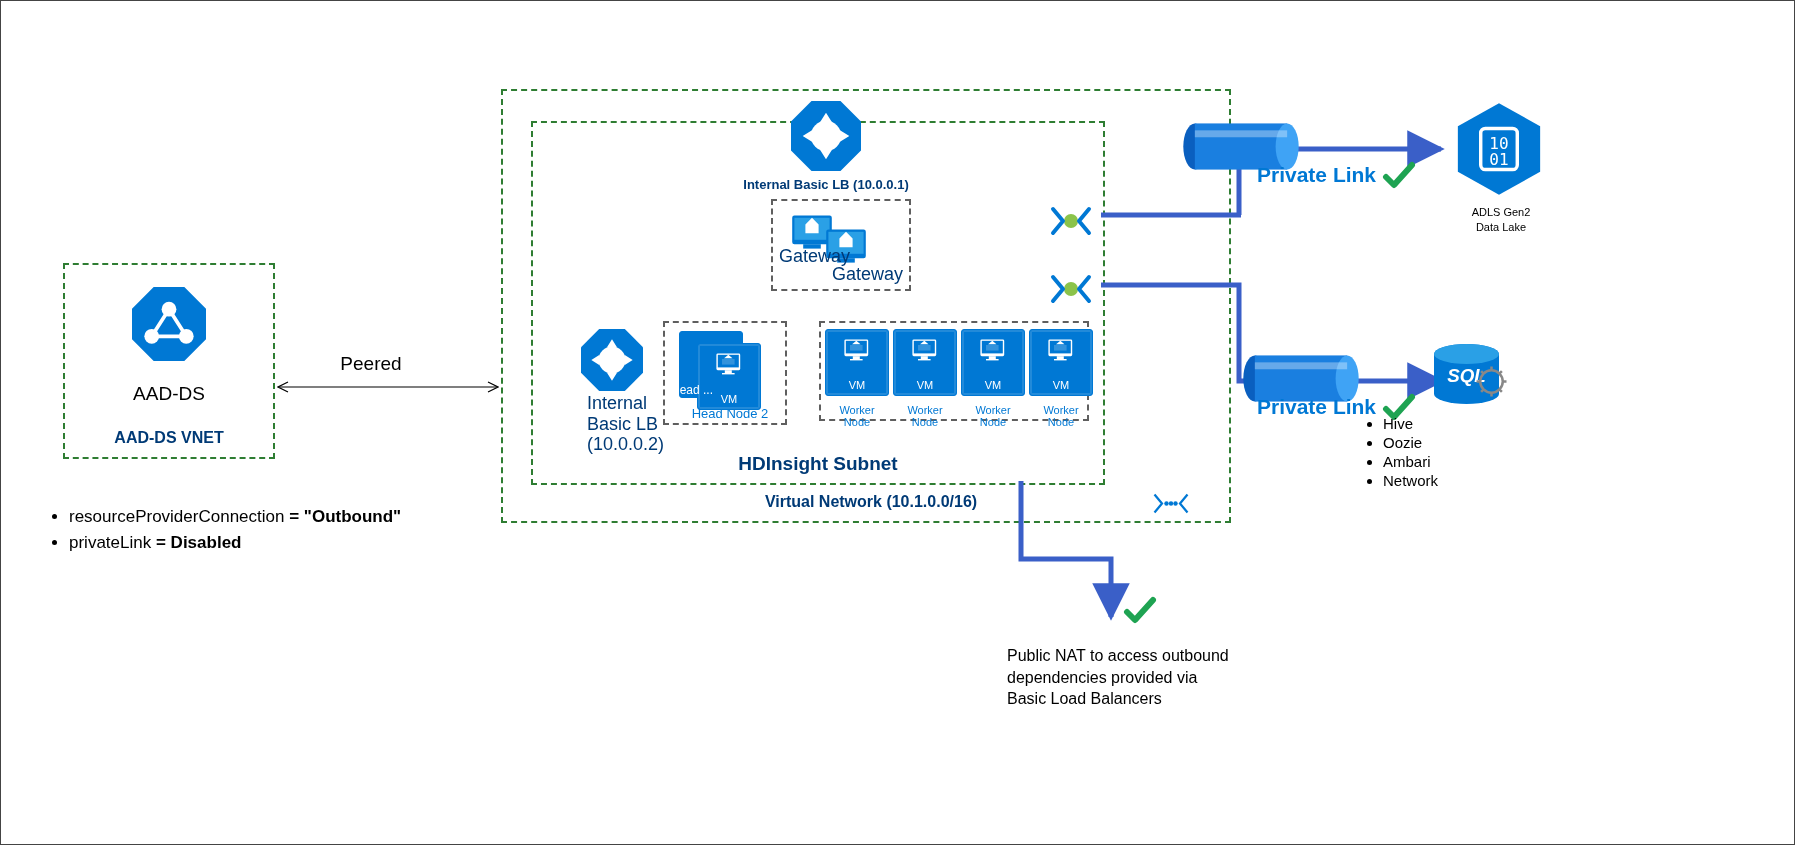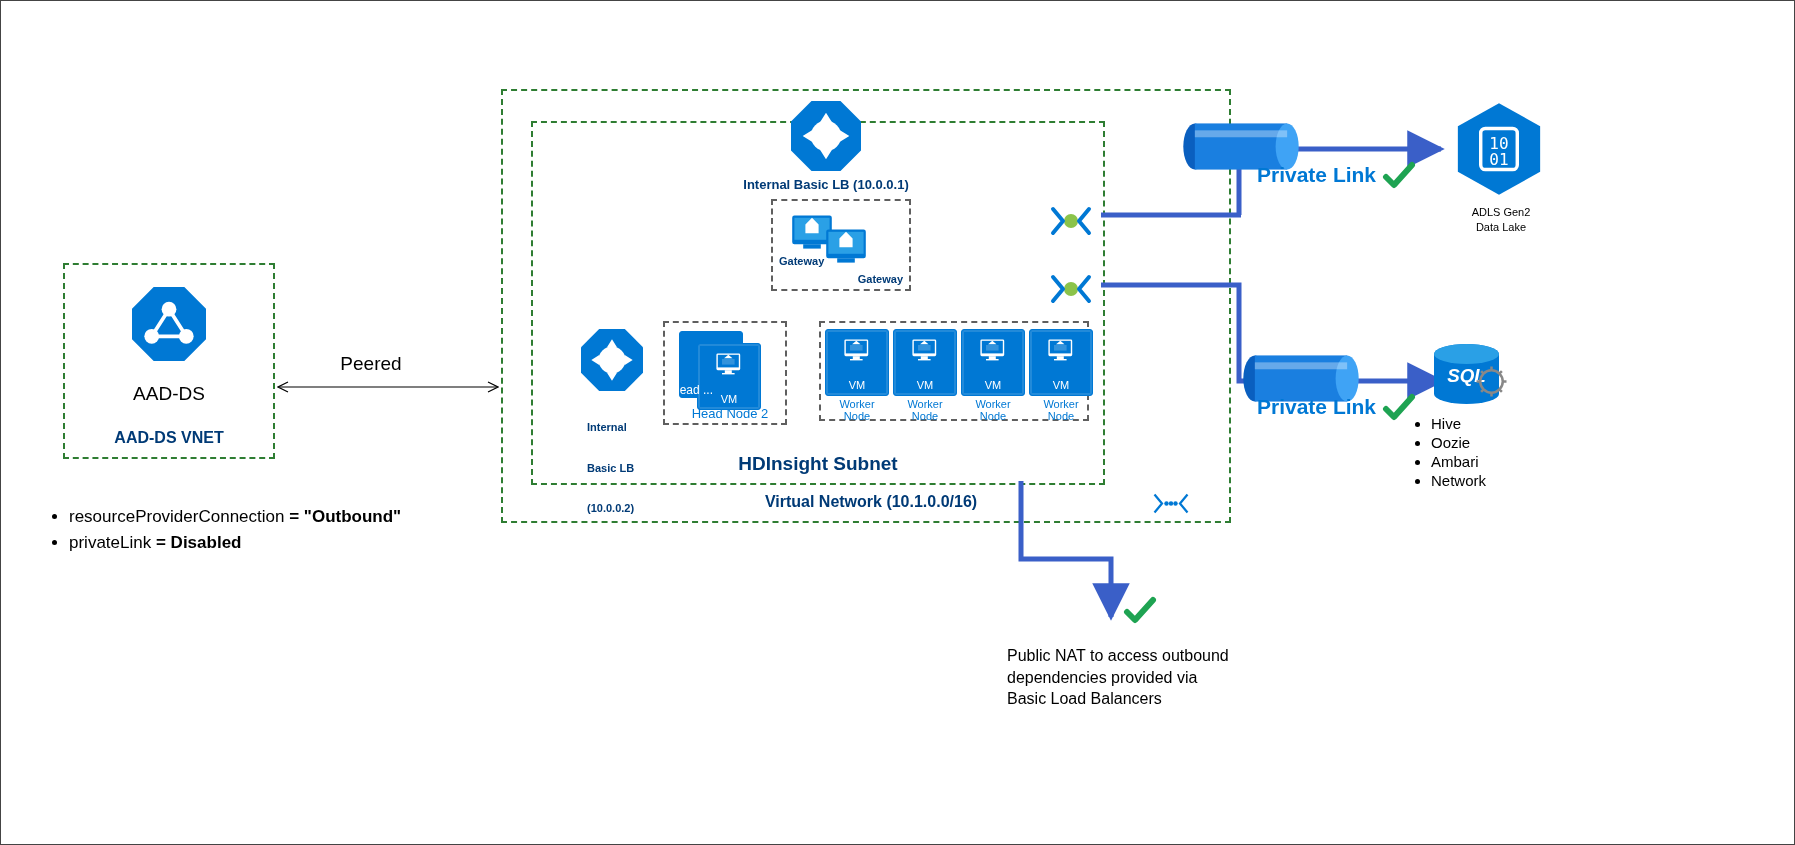--- a/index.html
+++ b/index.html
@@ -59,7 +59,7 @@
   .vnet-title{font-size:16px;color:var(--navy);font-weight:700;}
   .subnet-title{font-size:19px;color:var(--navy);font-weight:700;}
   .lb-label{font-size:13px;color:var(--navy);font-weight:700;}
-  .small-navy{font-size:11px;color:var(--navy);font-weight:700;margin-top:28px;}
+  .small-navy{font-size:18px;color:var(--navy);font-weight:400;}
 
   .pl-label{color:var(--azure);font-size:21px;font-weight:700;}
 

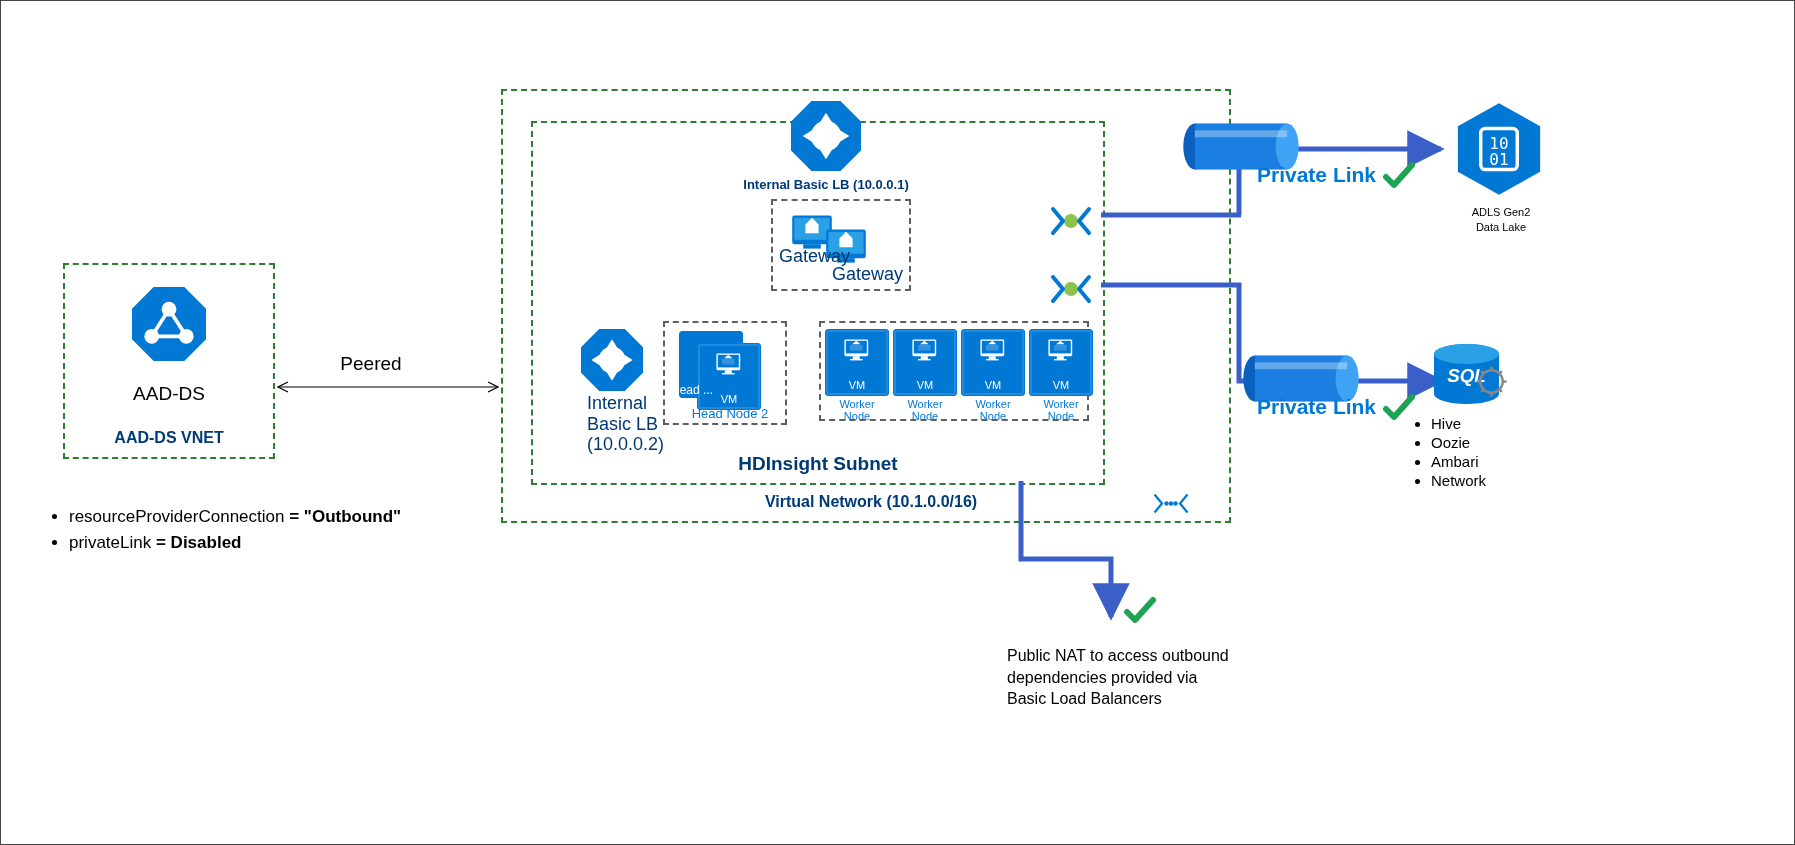--- a/index.html
+++ b/index.html
@@ -40,7 +40,7 @@
     text-align:center;color:#fff;font-size:11px;
   }
   .vm-card svg{position:absolute;left:50%;top:8px;transform:translateX(-50%);}
-  .vm-label{font-size:11px;color:var(--azure);text-align:center;margin-top:2px;}
+  .vm-label{font-size:11px;color:var(--azure);text-align:center;margin-top:8px;}
 
   
   .stack-shadow{

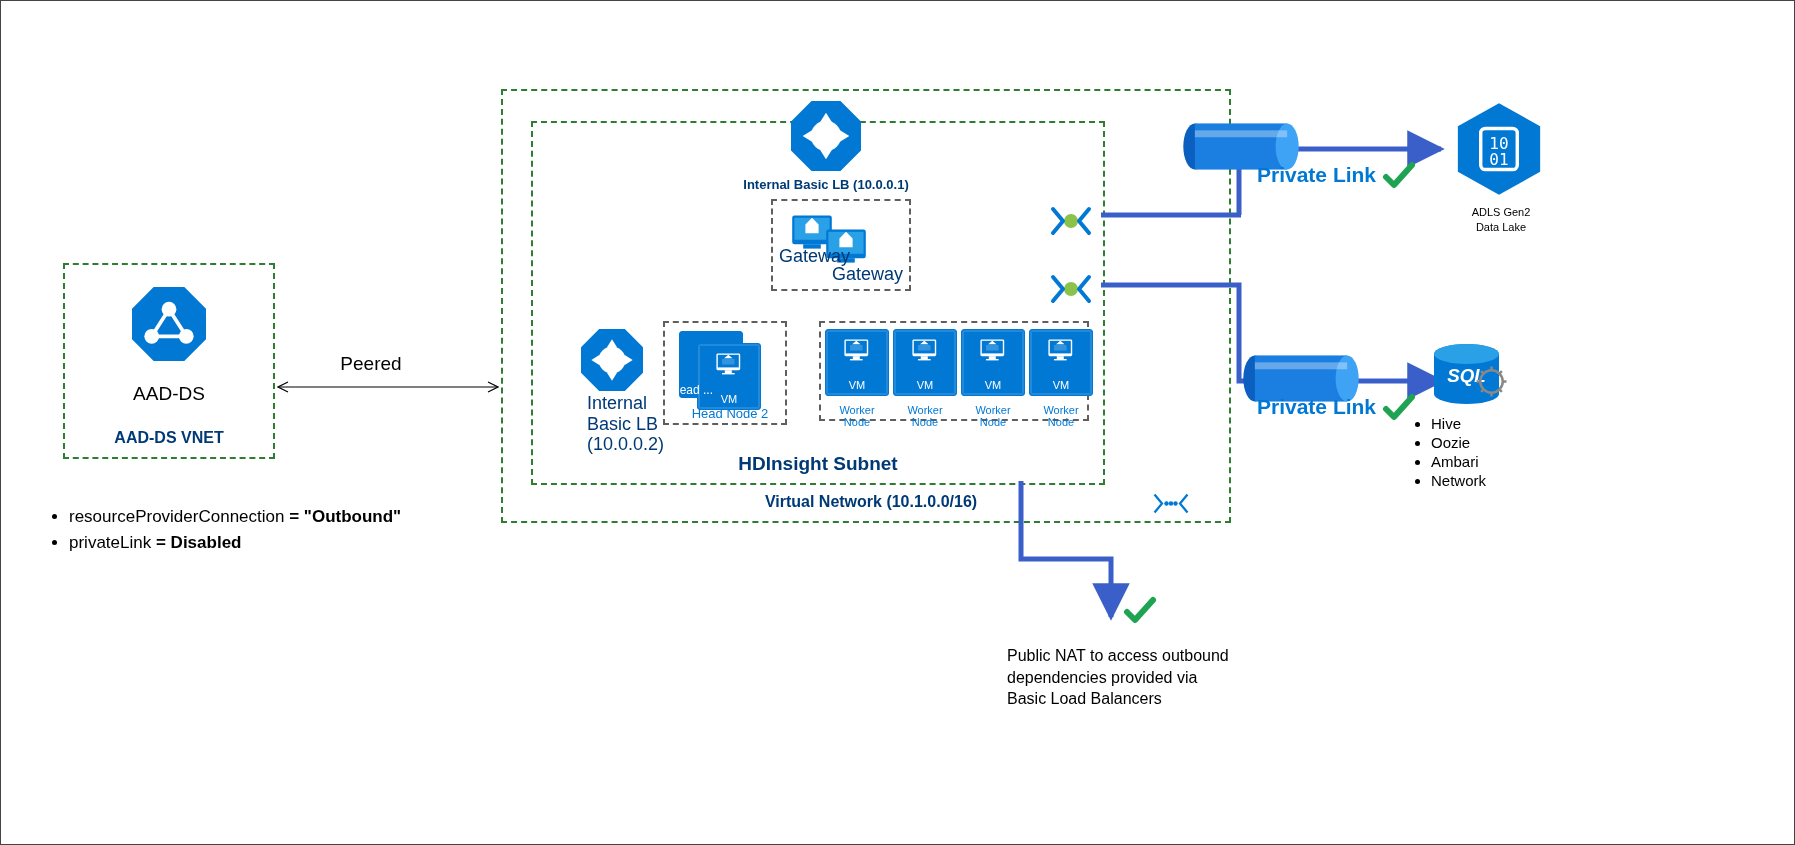--- a/index.html
+++ b/index.html
@@ -332,7 +332,7 @@
       <use href="#i-sql"></use>
     </svg>
 </div>
-<ul class="abs sql" style="left:1412px;top:408px;">
+<ul class="abs sql" style="left:1364px;top:408px;">
   <li>Hive</li>
   <li>Oozie</li>
   <li>Ambari</li>

